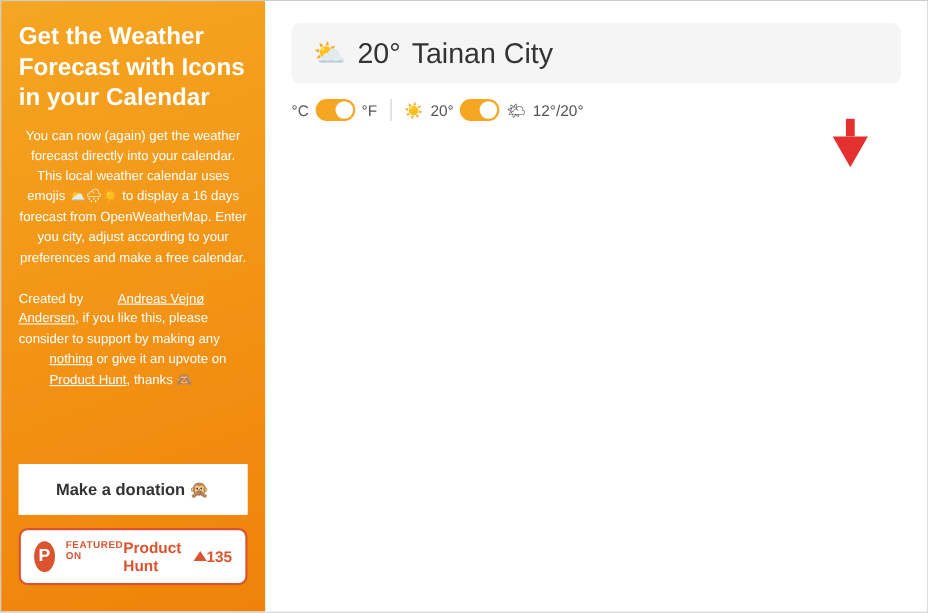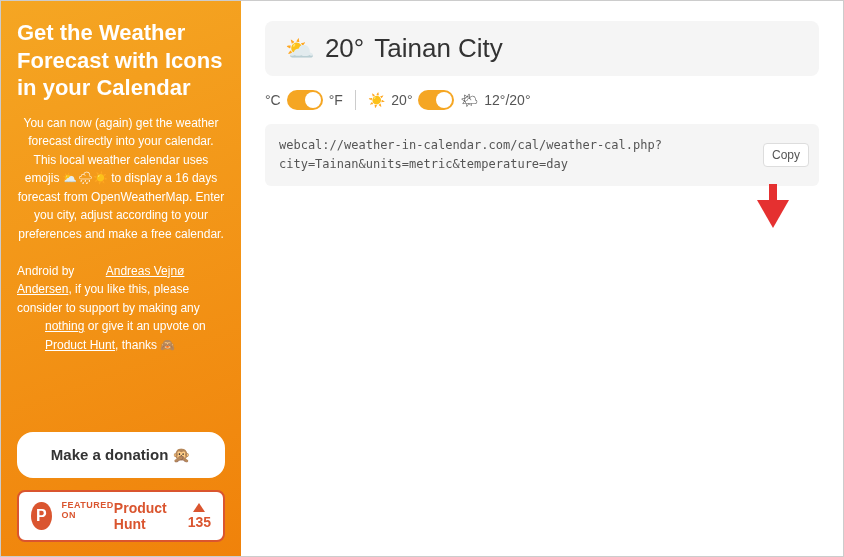--- a/index.html
+++ b/index.html
@@ -17,7 +17,7 @@
       width: 240px;
       min-width: 240px;
       background: linear-gradient(160deg, #f5a623 0%, #f0820a 100%);
-      padding: 18px 16px 14px 16px;
+      padding: 18px 16px 24px 16px;
       display: flex;
       flex-direction: column;
       color: white;

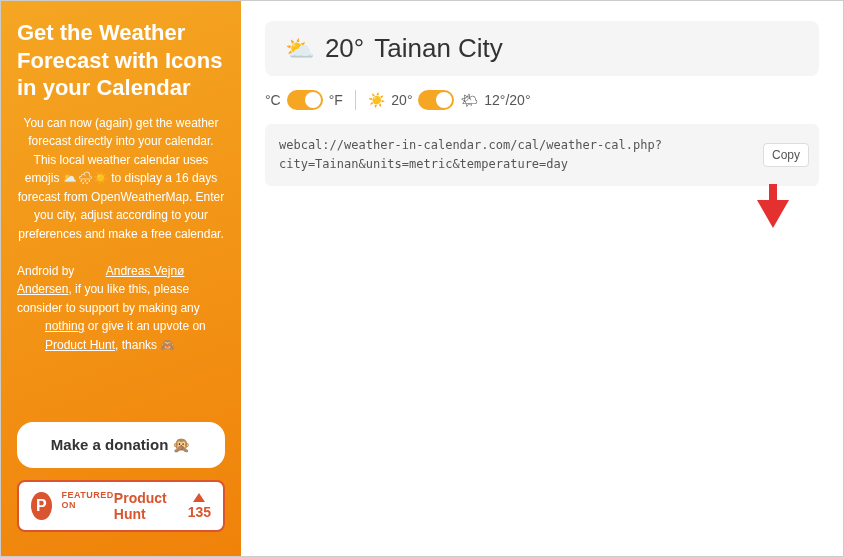--- a/index.html
+++ b/index.html
@@ -356,10 +356,6 @@
 
 
 
-  <div class="url-box">
-    <span>webcal://weather-in-calendar.com/cal/weather-cal.php?city=Tainan&amp;units=metric&amp;temperature=day</span>
-    <button class="copy-btn">Copy</button>
-  </div>
 
   <div class="arrow-indicator">
     <div class="red-arrow"></div>

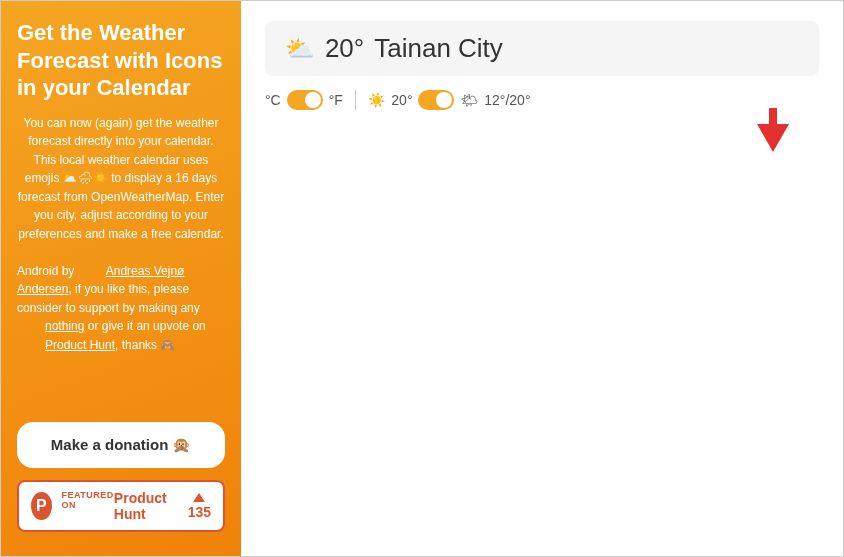--- a/index.html
+++ b/index.html
@@ -309,7 +309,7 @@
 
 
   <div class="creator-text">
-    <span>Android by </span><a href="#">Andreas Vejnø Andersen</a><span>, if you like this, please consider to support by making any </span><a href="#">nothing</a><span> or give it an upvote on </span><a href="#">Product Hunt</a><span>, thanks 🙈</span>
+    <span>Created by </span><a href="#">Andreas Vejnø Andersen</a><span>, if you like this, please consider to support by making any </span><a href="#">nothing</a><span> or give it an upvote on </span><a href="#">Product Hunt</a><span>, thanks 🙈</span>
   </div>
 
   <button class="donate-button">Make a donation 🙊</button>

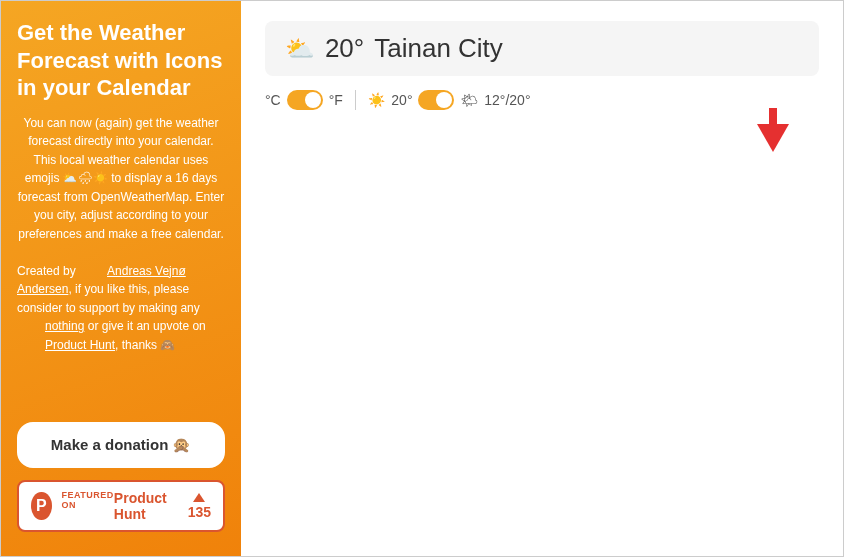--- a/index.html
+++ b/index.html
@@ -62,7 +62,7 @@
       background: white;
       color: #333;
       border: 2px solid white;
-      border-radius: 16px;
+      border-radius: 0;
       padding: 12px 16px;
       font-size: 15px;
       font-weight: 600;

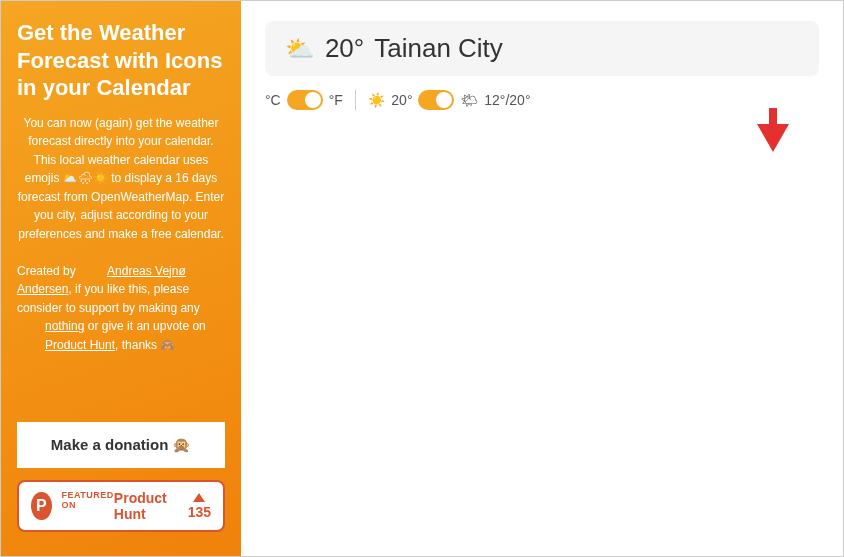--- a/index.html
+++ b/index.html
@@ -115,7 +115,7 @@
 
     .ph-votes {
       display: flex;
-      flex-direction: column;
+      flex-direction: row;
       align-items: center;
       margin-left: auto;
       color: #da552f;

